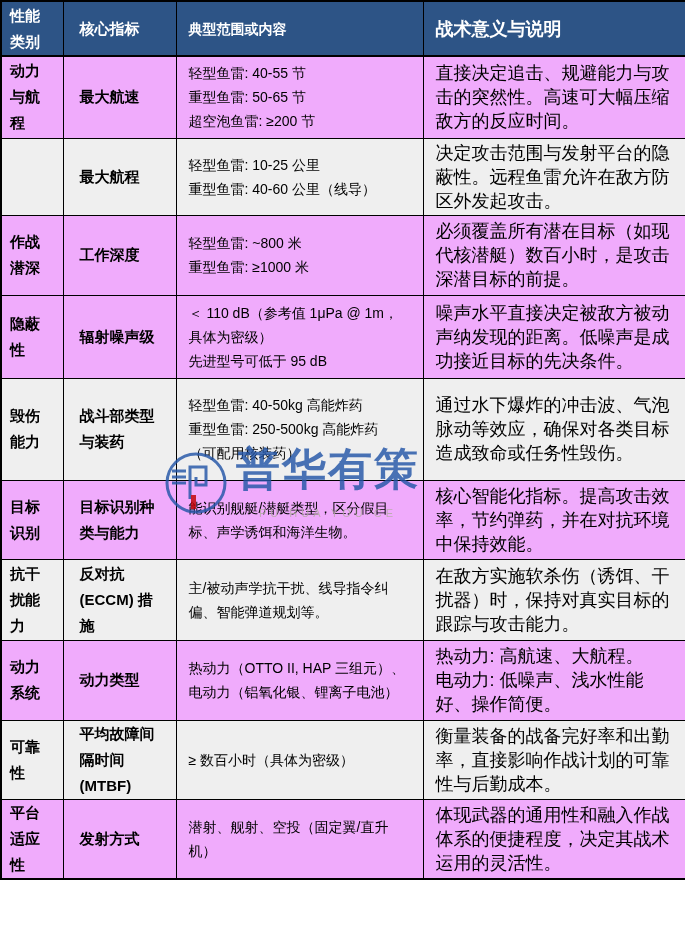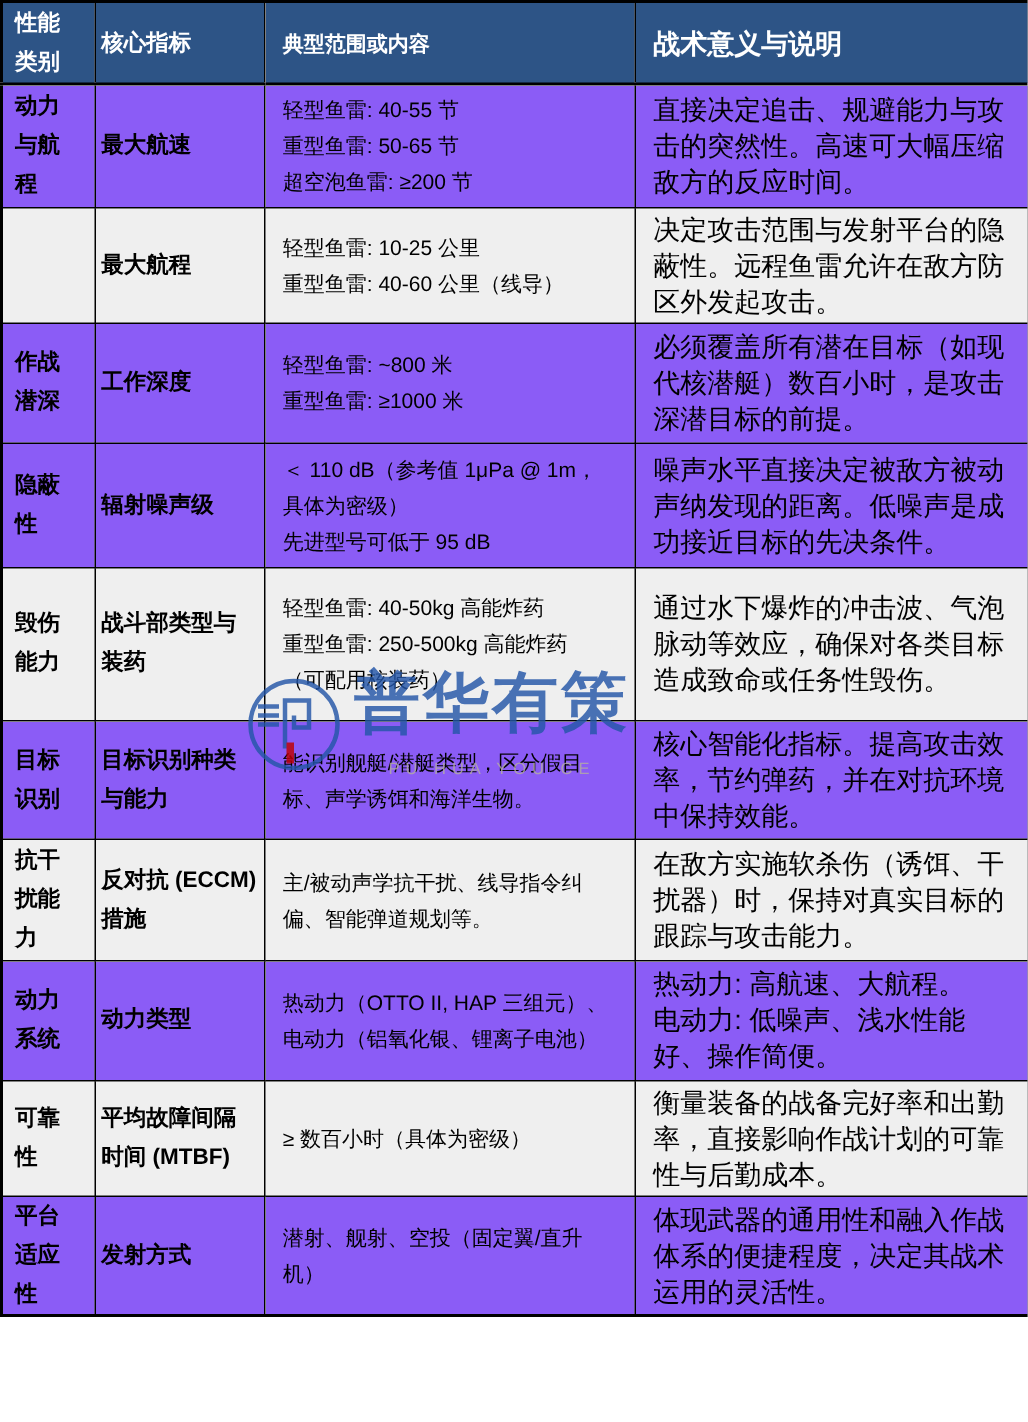--- a/index.html
+++ b/index.html
@@ -20,7 +20,7 @@
     border-bottom:2px solid #000;
   }
   .c1{width:62px;padding:0 8px;font-weight:bold;font-size:15px;line-height:26px;}
-  .c2{width:113px;padding:0 4px;font-weight:bold;font-size:15px;line-height:26px;}
+  .c2{width:113px;padding:0 16px;font-weight:bold;font-size:15px;line-height:26px;}
   .c3{width:247px;padding:2px 12px;font-size:14px;line-height:24px;margin-left:11px;}
   .c4{width:263px;padding:2px 12px;font-size:18px;line-height:24px;}
   tr.alt td{background:#efefef;}

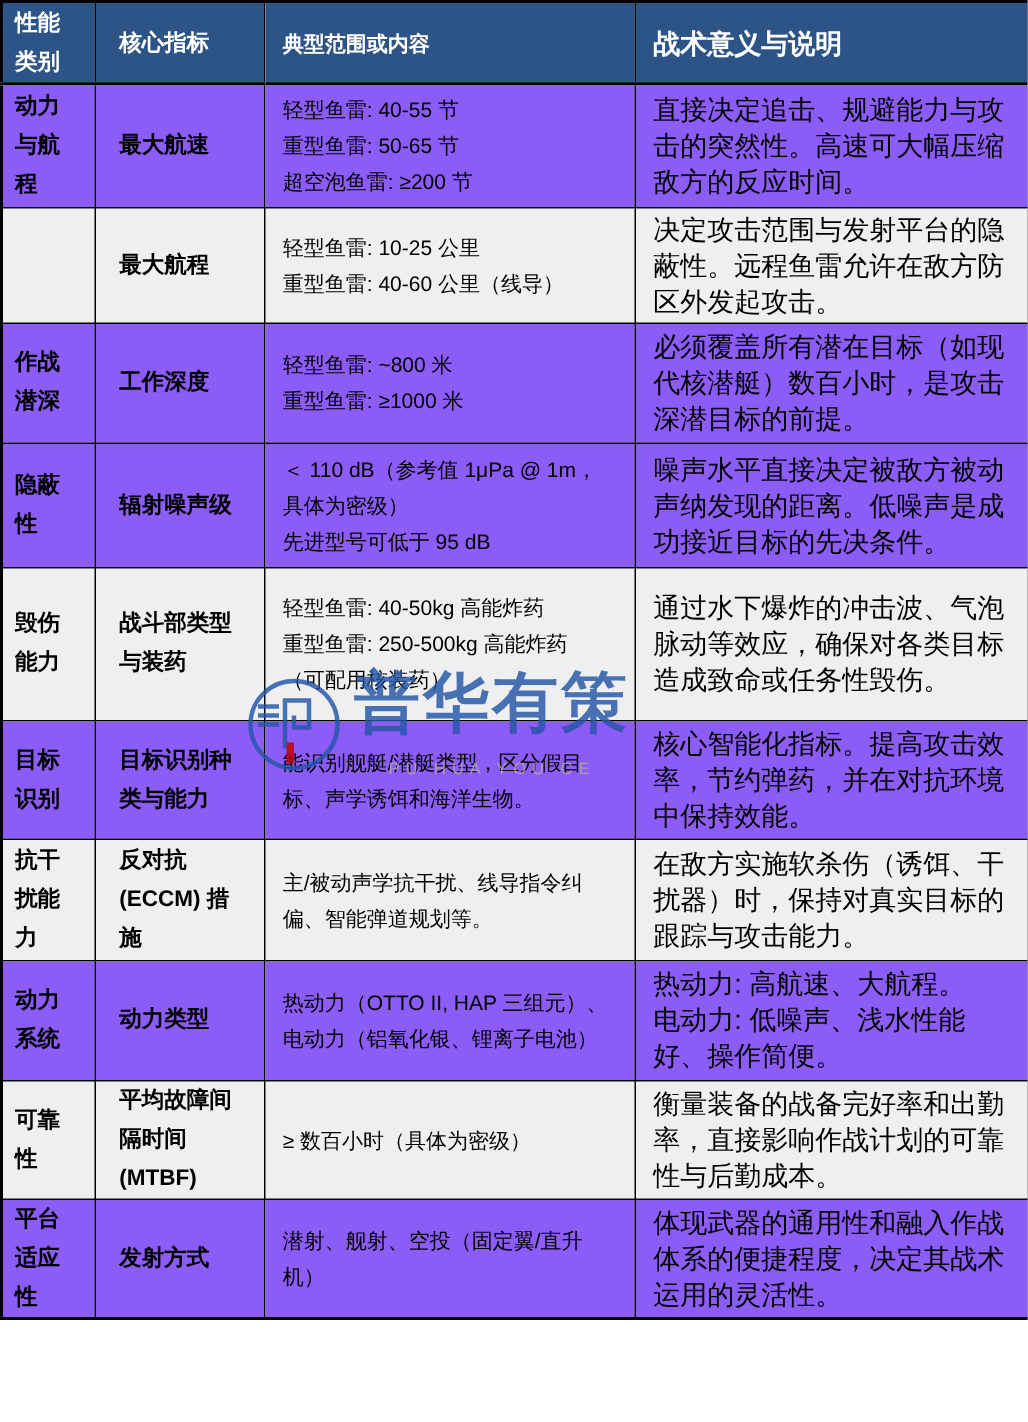--- a/index.html
+++ b/index.html
@@ -24,7 +24,7 @@
   .c3{width:247px;padding:2px 12px;font-size:14px;line-height:24px;margin-left:11px;}
   .c4{width:263px;padding:2px 12px;font-size:18px;line-height:24px;}
   tr.alt td{background:#efefef;}
-  tr td{background:#8b5cf6;}
+  tr td{background:#f0abfc;}
   
   .watermark{
     position:absolute;left:164px;top:446px;display:flex;align-items:center;gap:8px;

